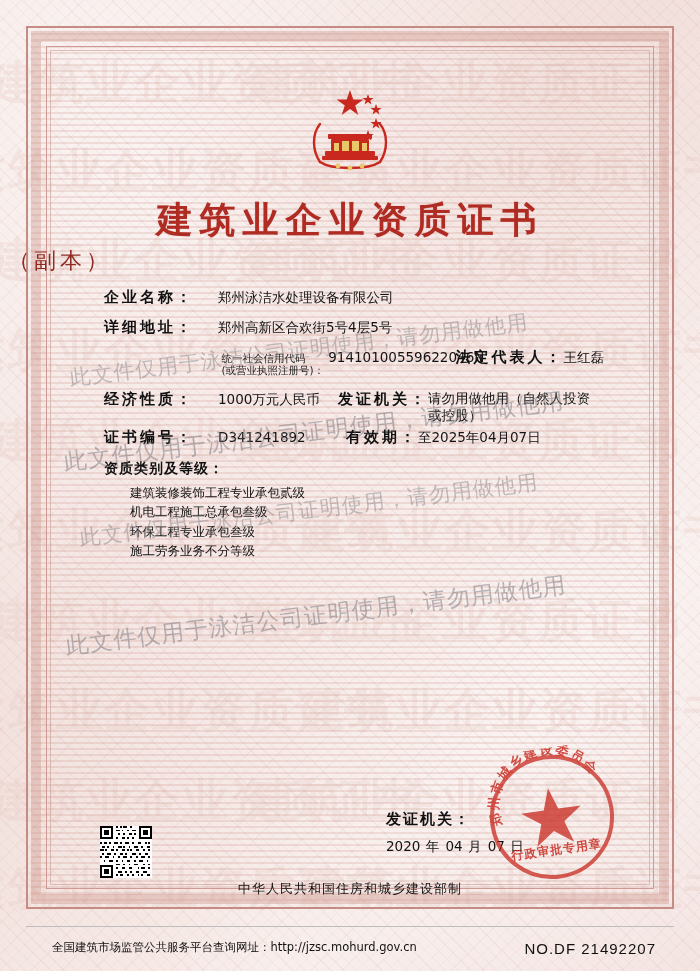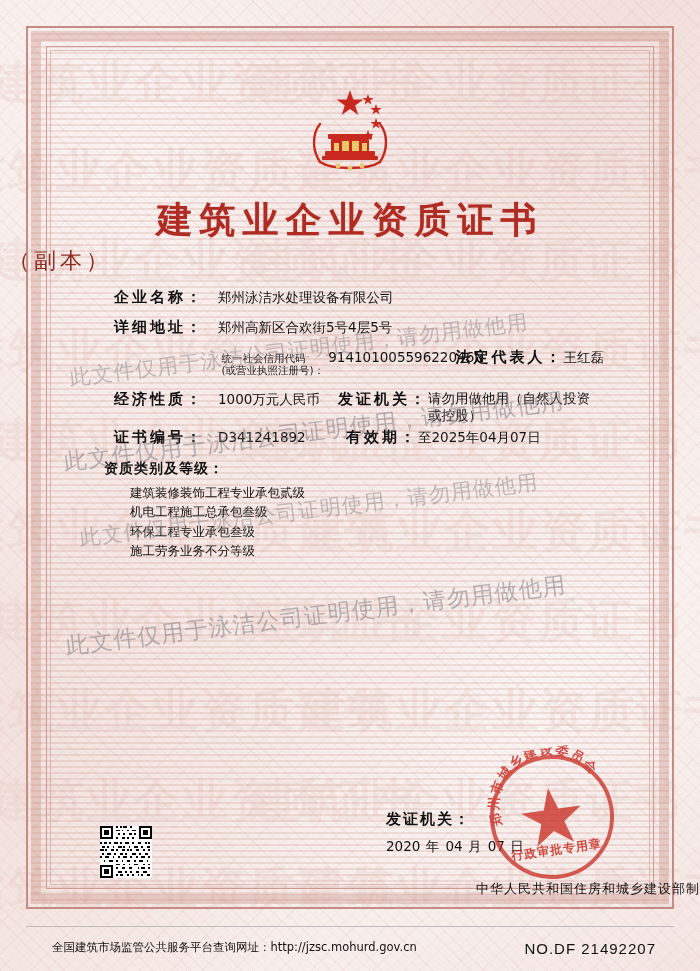--- a/index.html
+++ b/index.html
@@ -169,7 +169,7 @@
   .row-capital { height: 28px; }
   .row-certno { height: 28px; }
 
-  .field-name-label { width: 110px; text-align: center; }
+  .field-name-label { width: 110px; }
   .field-name-val { padding-left: 4px; }
 
   .col-left { width: 230px; display: flex; align-items: baseline; }

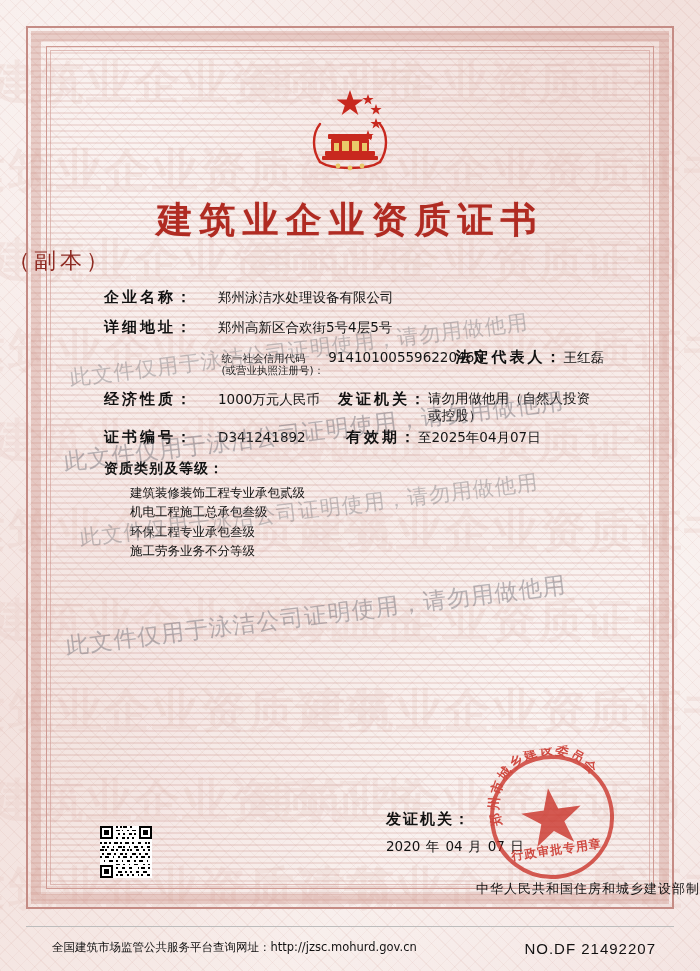--- a/index.html
+++ b/index.html
@@ -243,7 +243,7 @@
     position: absolute;
     left: 0; right: 0;
     top: 880px;
-    text-align: right;
+    text-align: center;
     font-family: Liberation Serif, serif;
     font-size: 13px;
     color: #111;

